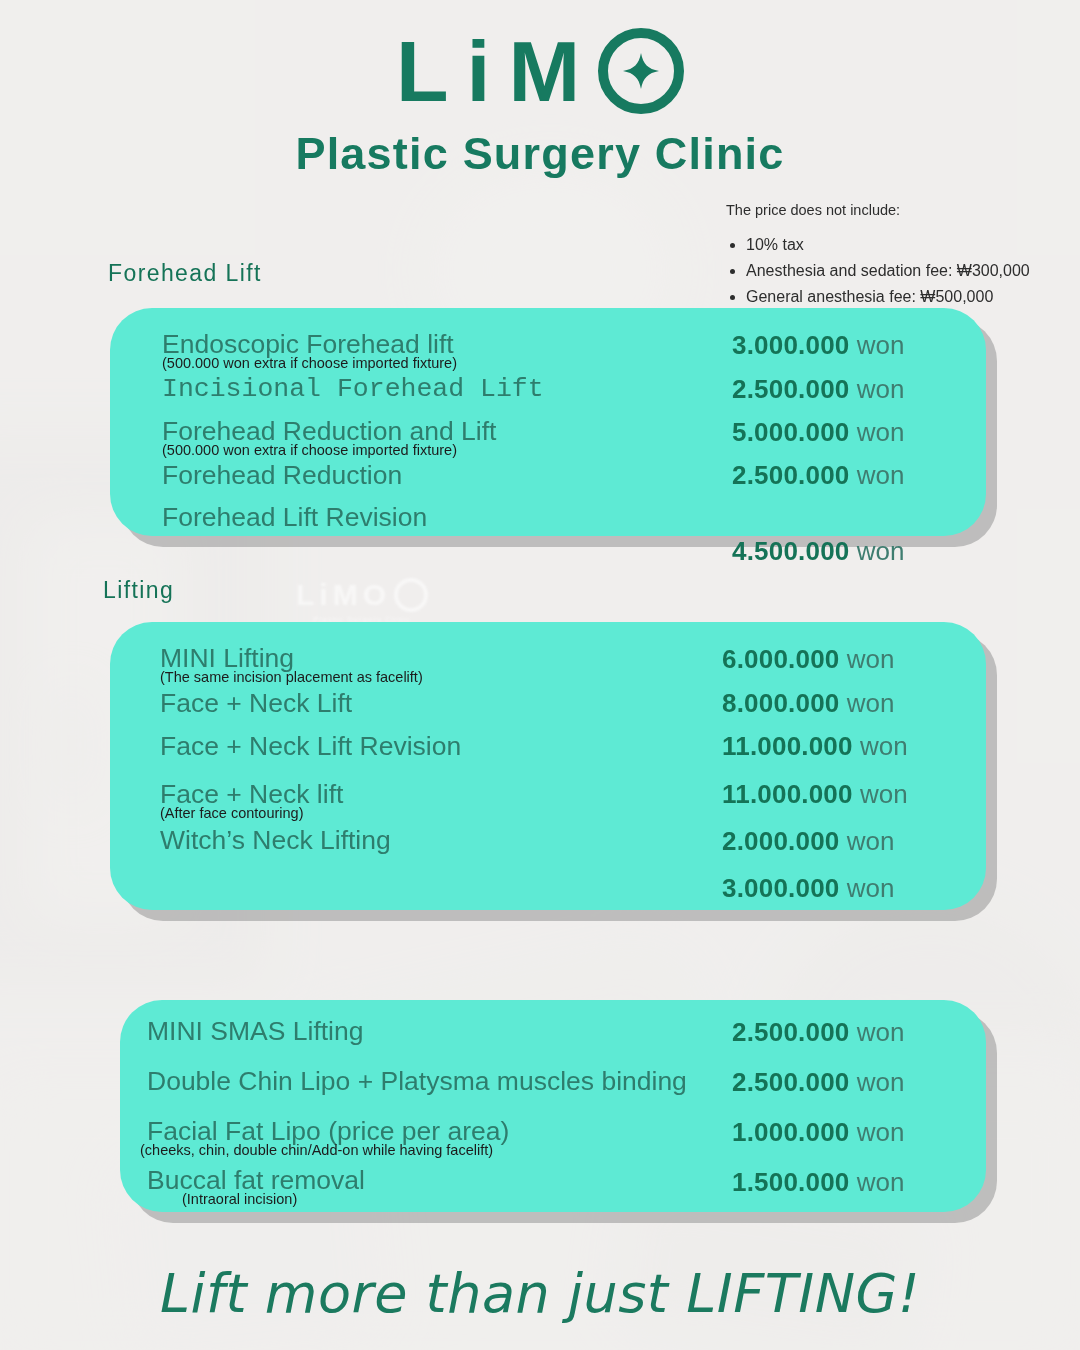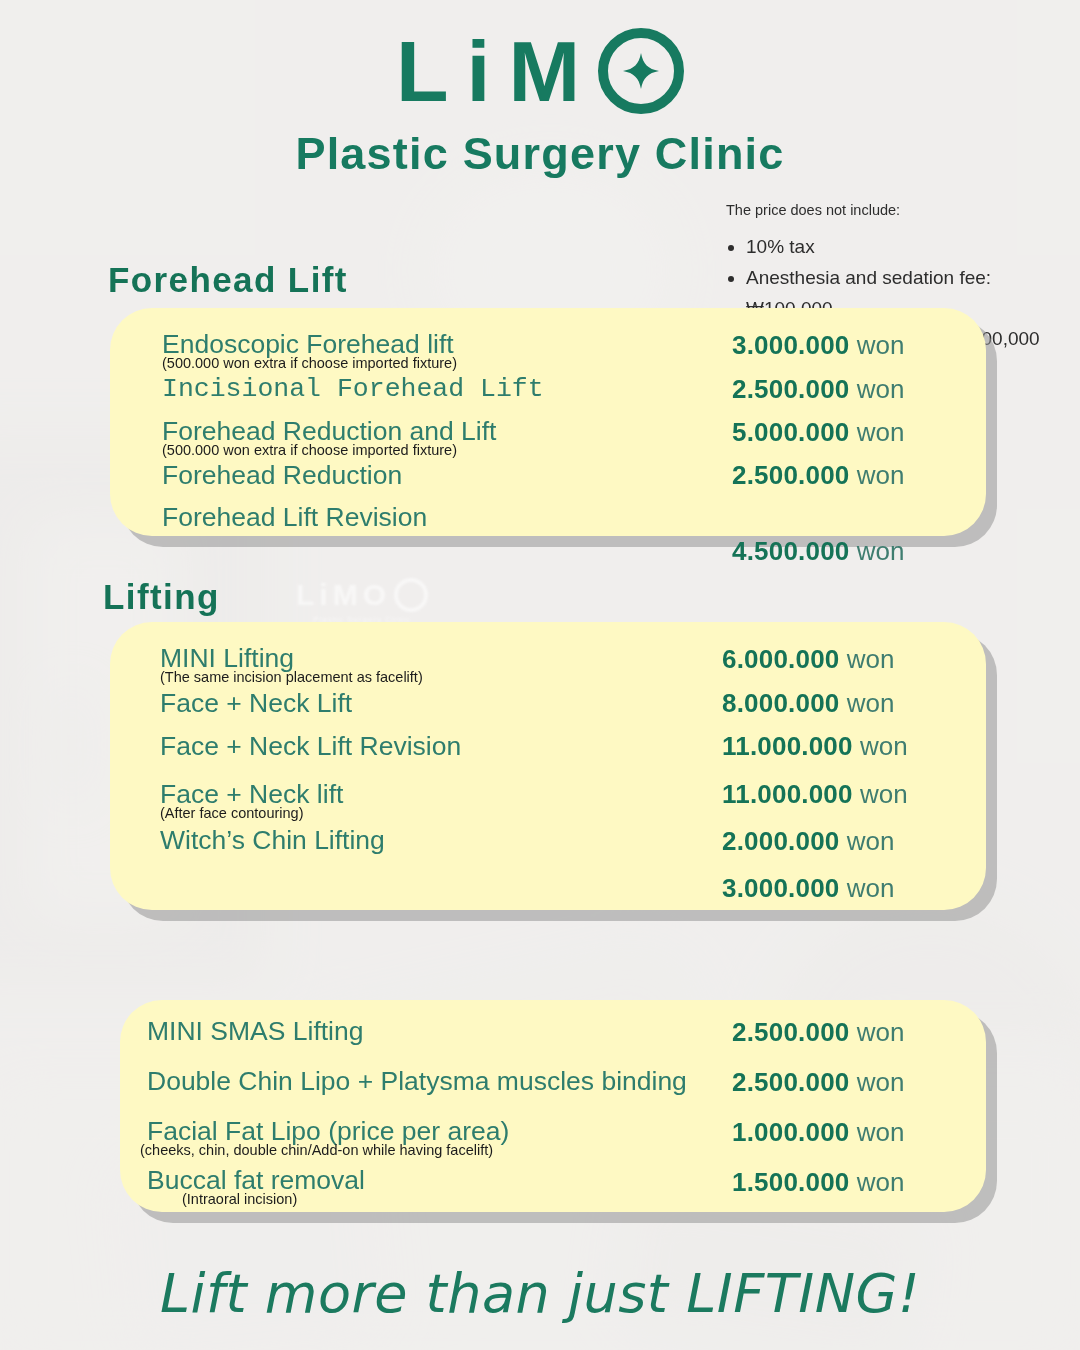--- a/index.html
+++ b/index.html
@@ -59,7 +59,7 @@
   .disclaimer{position:absolute;left:726px;top:202px;width:330px;color:#2d2d2d;}
   .disclaimer .d-title{font-size:14.5px;margin-bottom:14px;}
   .disclaimer ul{margin:0;padding-left:20px;}
-  .disclaimer li{font-size:19px;line-height:1.62;}
+  .disclaimer li{font-size:16px;line-height:1.62;}
 
   
   .section-title{

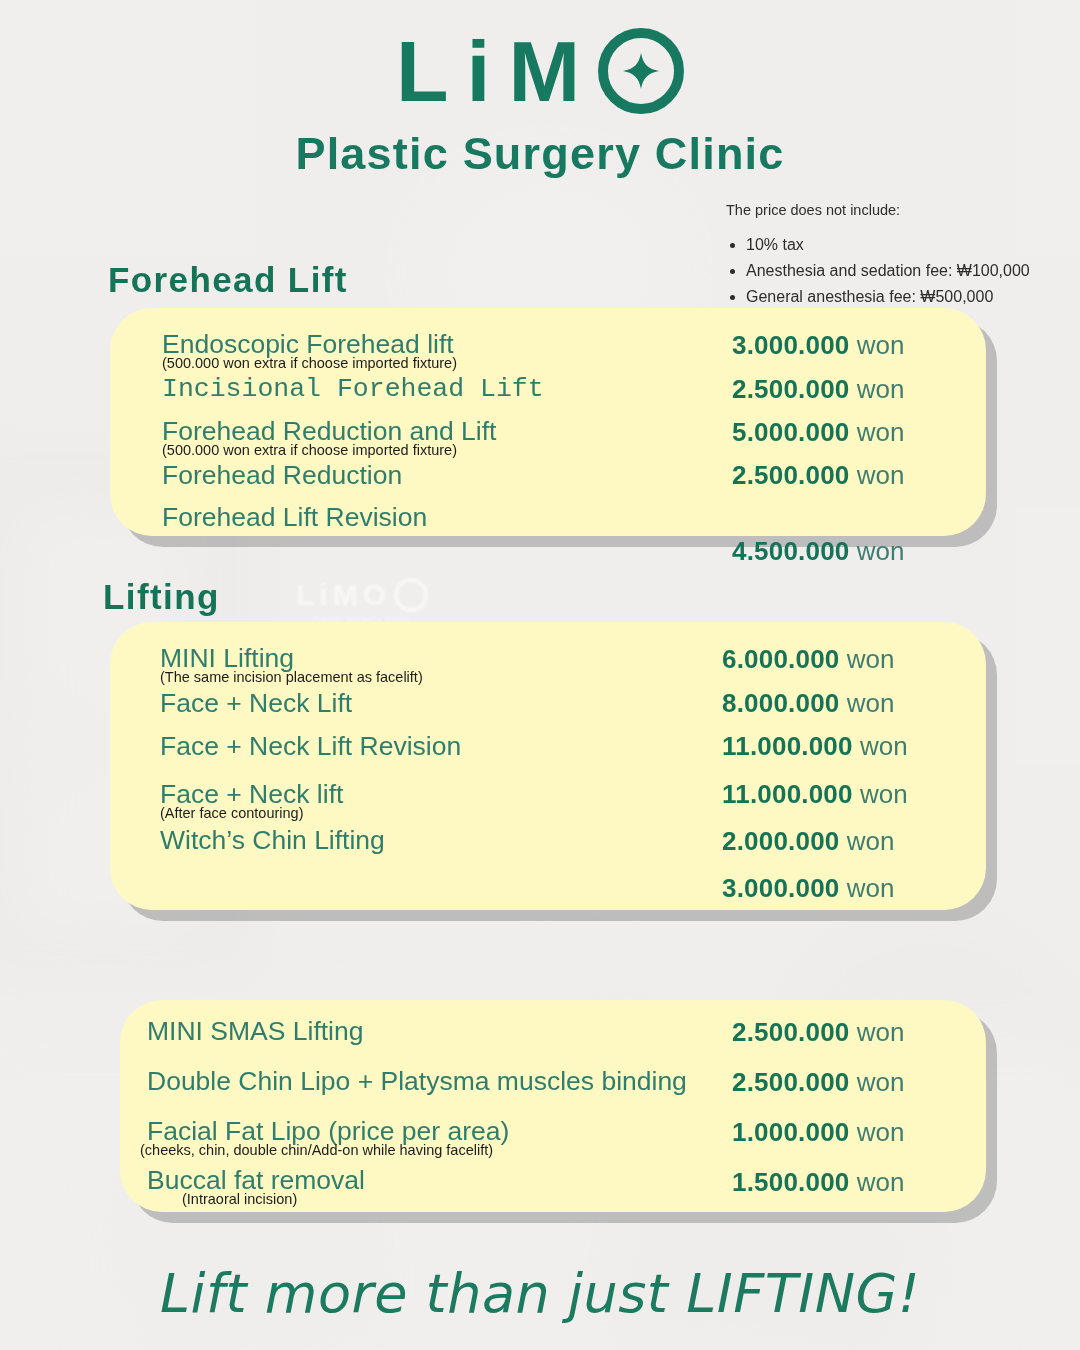--- a/index.html
+++ b/index.html
@@ -63,7 +63,7 @@
 
   
   .section-title{
-    color:#157357;font-size:35px;font-weight:700;letter-spacing:1.4px;
+    color:#157357;font-size:23px;font-weight:400;letter-spacing:1.4px;
   }
   .sec1-title{position:absolute;left:108px;top:260px;}
   .sec2-title{position:absolute;left:103px;top:577px;}

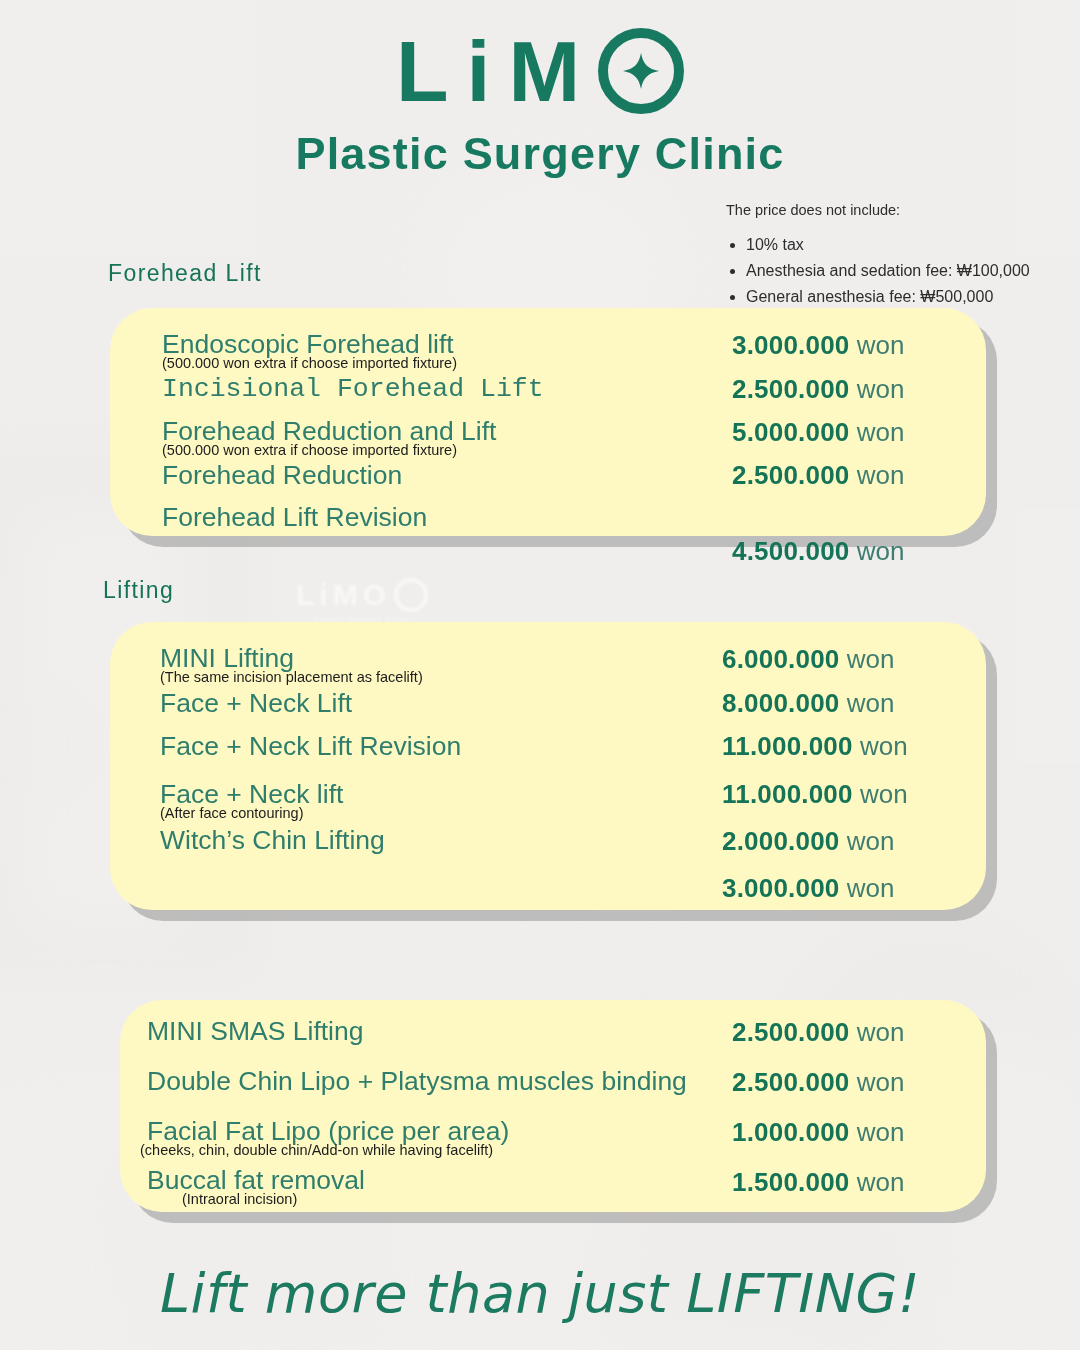--- a/index.html
+++ b/index.html
@@ -140,7 +140,7 @@
     <div class="d-title">The price does not include:</div>
     <ul>
       <li>10% tax</li>
-      <li>Anesthesia and sedation fee: ₩100,000</li>
+      <li>Anesthesia and sedation fee: ₩300,000</li>
       <li>General anesthesia fee: ₩500,000</li>
     </ul>
   </div>

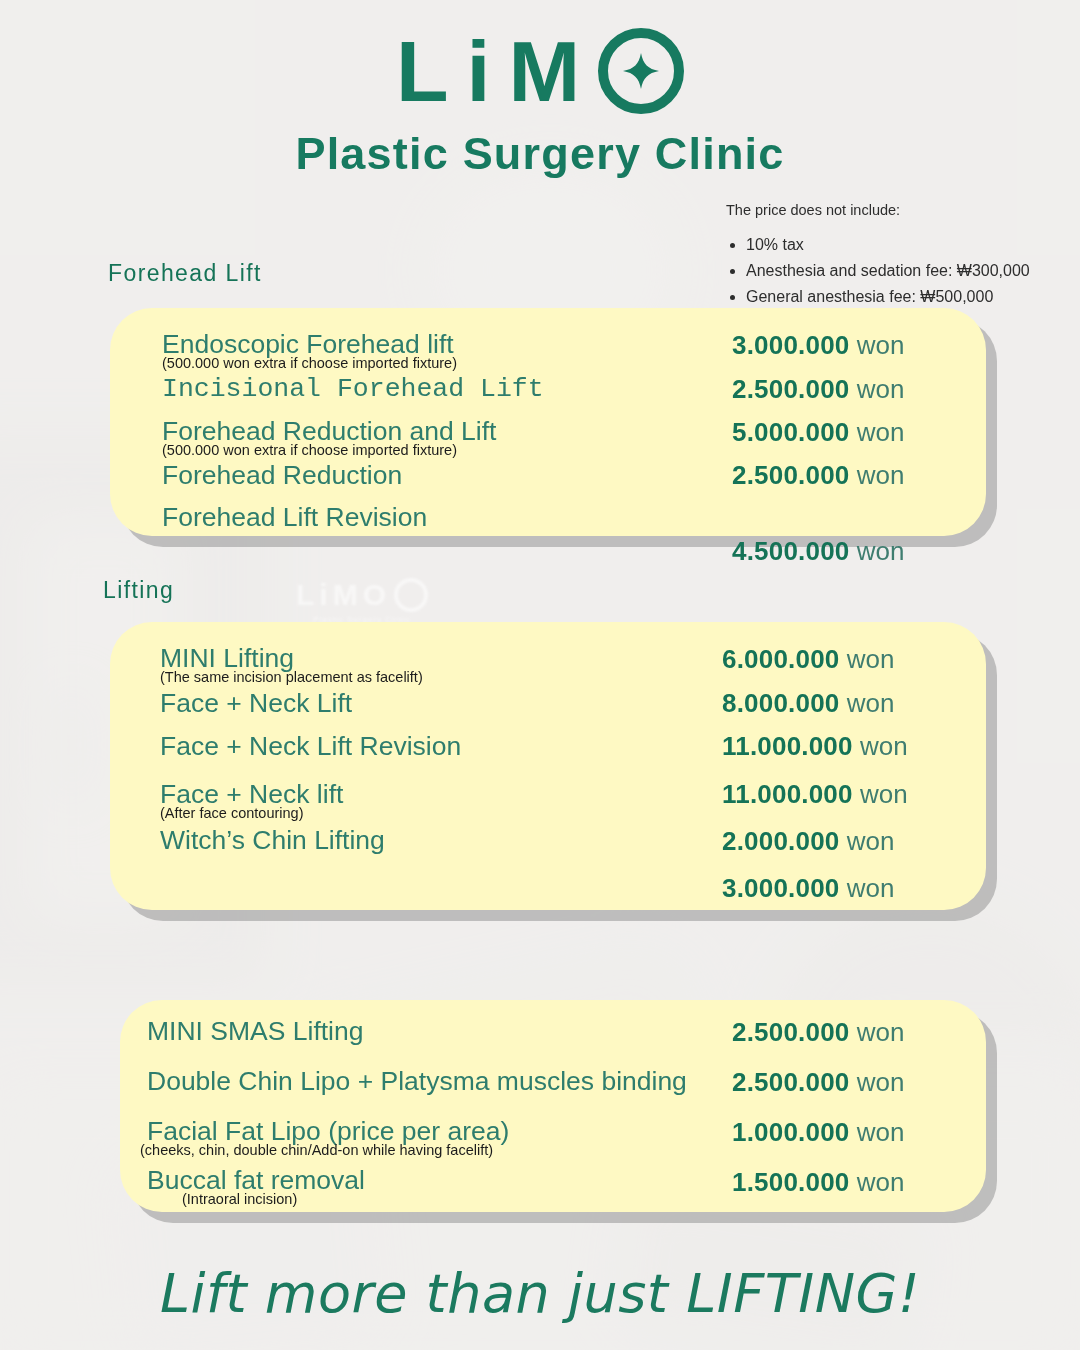--- a/index.html
+++ b/index.html
@@ -70,7 +70,7 @@
   .sec3-title{position:absolute;left:103px;top:952px;}
 
   .card{
-    position:absolute;background:#fef9c3;border-radius:42px;
+    position:absolute;background:#5eead4;border-radius:42px;
     box-shadow:11px 11px 0 0 rgba(150,150,150,.55);
   }
   .card1{left:110px;top:308px;width:876px;height:228px;}

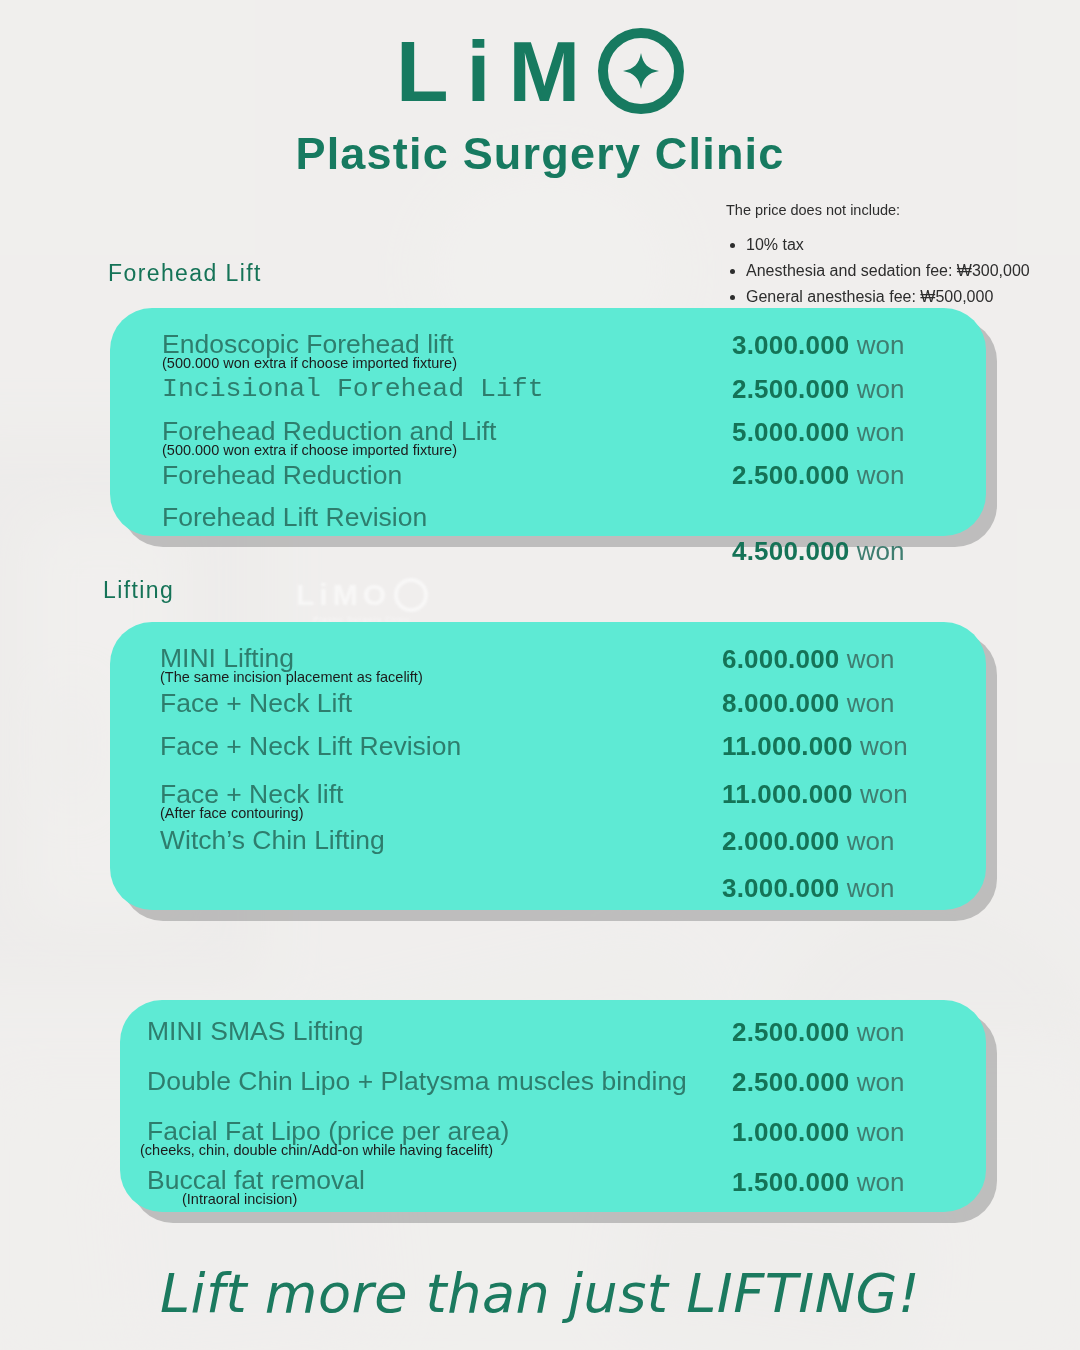--- a/index.html
+++ b/index.html
@@ -208,7 +208,7 @@
     <div class="price" style="left:612px;top:159px;"><b>11.000.000</b> <span>won</span></div>
 
     <div class="row" style="left:50px;top:205px;">
-        <span class="item">Witch’s Chin Lifting</span>
+        <span class="item">Witch’s Neck Lifting</span>
       </div>
     <div class="price" style="left:612px;top:206px;"><b>2.000.000</b> <span>won</span></div>
 

